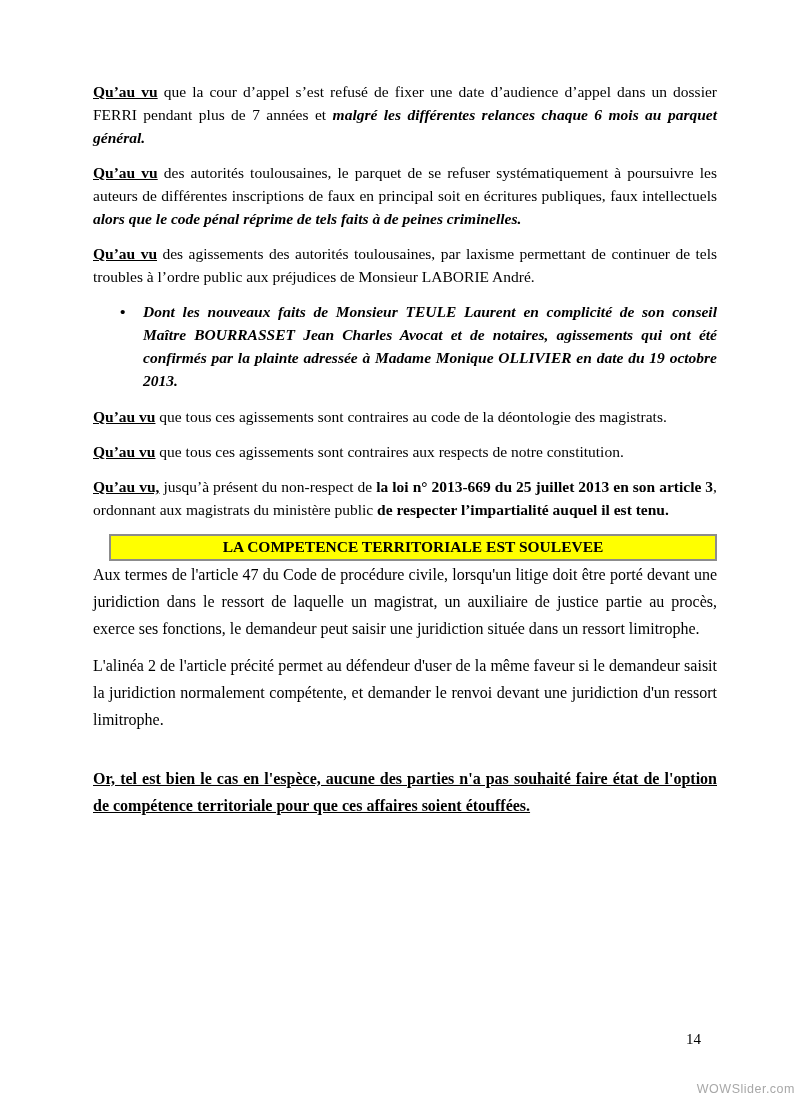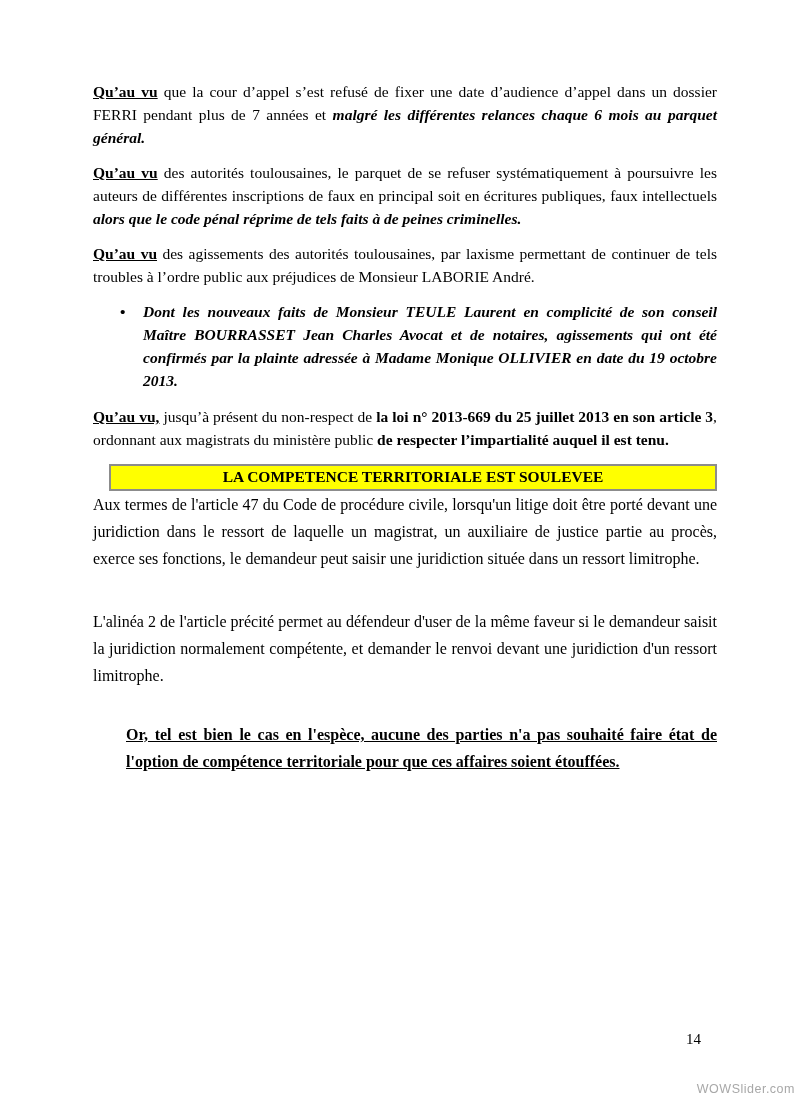--- a/index.html
+++ b/index.html
@@ -93,6 +93,7 @@
       <div class="bullet-item"><span class="bullet-marker">•</span><span>Dont les nouveaux faits de Monsieur TEULE Laurent en complicité de son conseil Maître BOURRASSET Jean Charles Avocat et de notaires, agissements qui ont été confirmés par la plainte adressée à Madame Monique OLLIVIER en date du 19 octobre 2013.</span></div>
     </div>
 
+    <p class="t"><span class="lead">Qu’au vu</span><span> que tous ces agissements sont contraires au code de la déontologie des magistrats.</span></p>
 
 
 

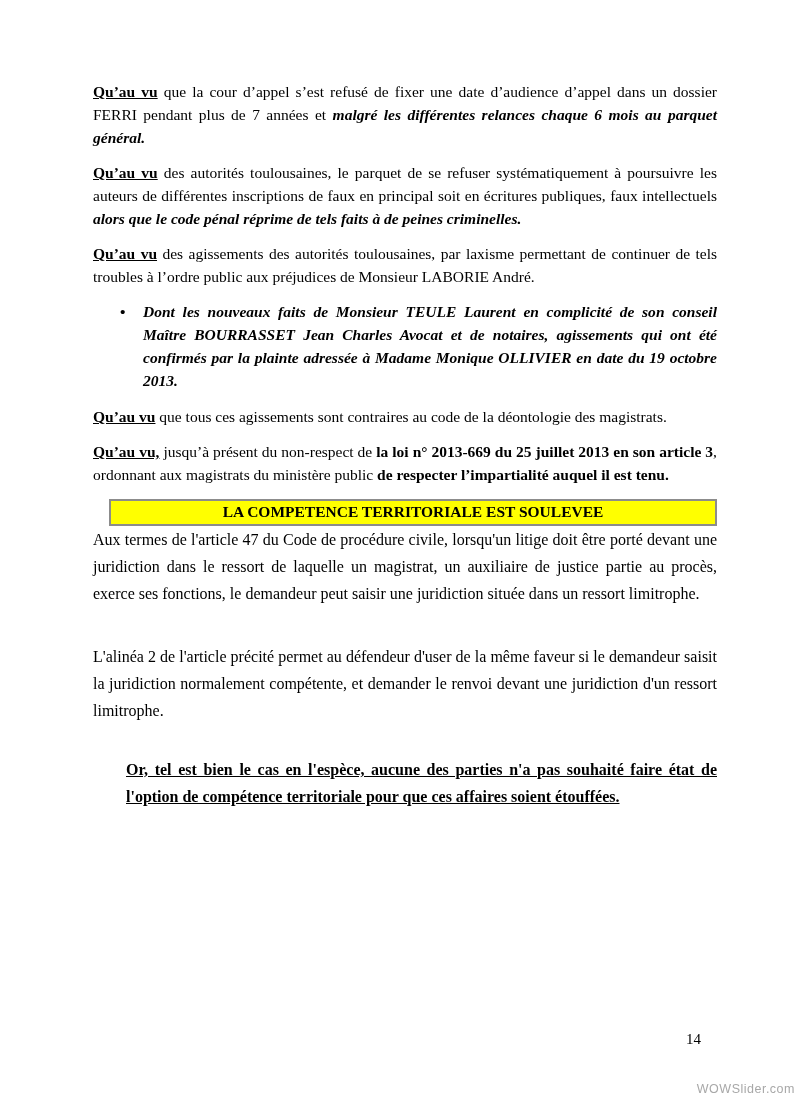--- a/index.html
+++ b/index.html
@@ -95,6 +95,7 @@
 
     <p class="t"><span class="lead">Qu’au vu</span><span> que tous ces agissements sont contraires au code de la déontologie des magistrats.</span></p>
 
+    <p class="t"><span class="lead">Qu’au vu</span><span> que tous ces agissements sont contraires aux respects de notre constitution.</span></p>
 
 
     <p class="t"><span class="lead">Qu’au vu,</span><span> jusqu’à présent du non-respect de </span><span class="b">la loi n° 2013-669 du 25 juillet 2013 en son article 3</span><span>, ordonnant aux magistrats du ministère public </span><span class="b">de respecter l’impartialité auquel il est tenu.</span></p>

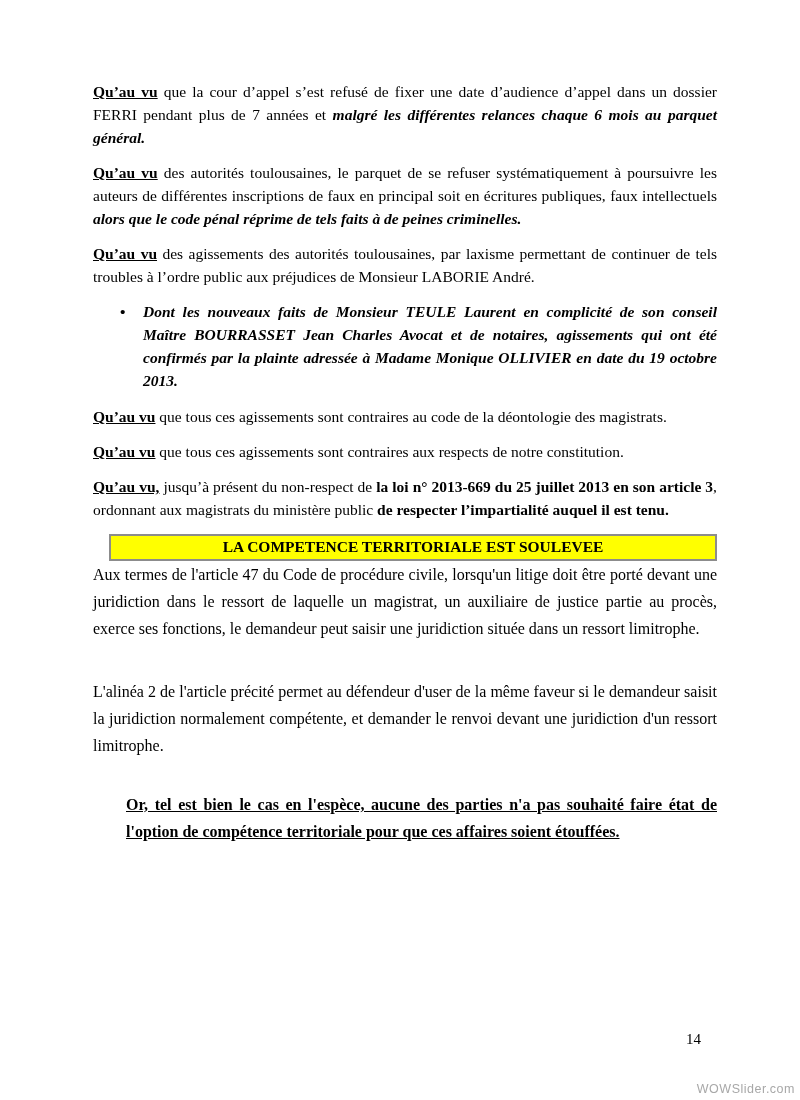--- a/index.html
+++ b/index.html
@@ -56,7 +56,7 @@
     margin: 0;
   }
   .mt28 { }
-  .mt18 { margin-top: 36px; }
+  .mt18 { margin-top: 10px; }
   .mt30 { margin-top: 30px; }
   .mt32 { margin-top: 32px; margin-left: 33px; }
   .bu { font-weight: bold; text-decoration: underline; }

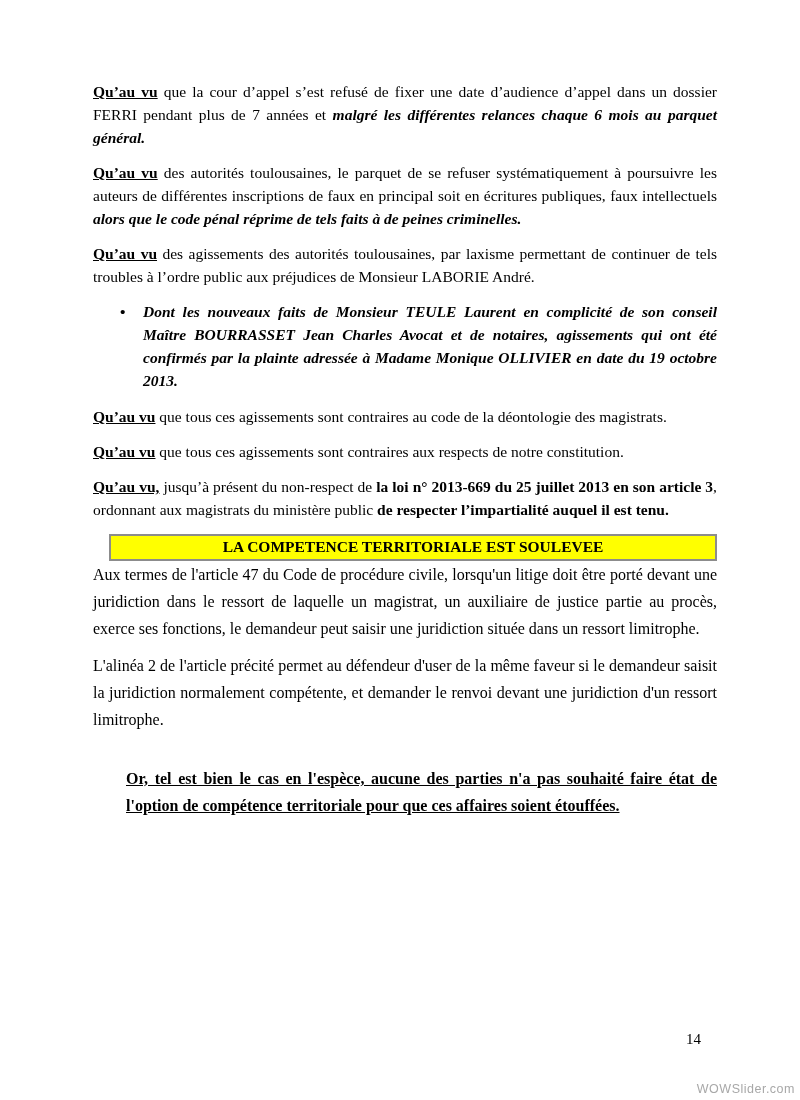--- a/index.html
+++ b/index.html
@@ -58,7 +58,7 @@
   .mt28 { }
   .mt18 { margin-top: 10px; }
   .mt30 { margin-top: 30px; }
-  .mt32 { margin-top: 32px; margin-left: 33px; }
+  .mt32 { margin-top: 32px; }
   .bu { font-weight: bold; text-decoration: underline; }
   
   .page-num {

